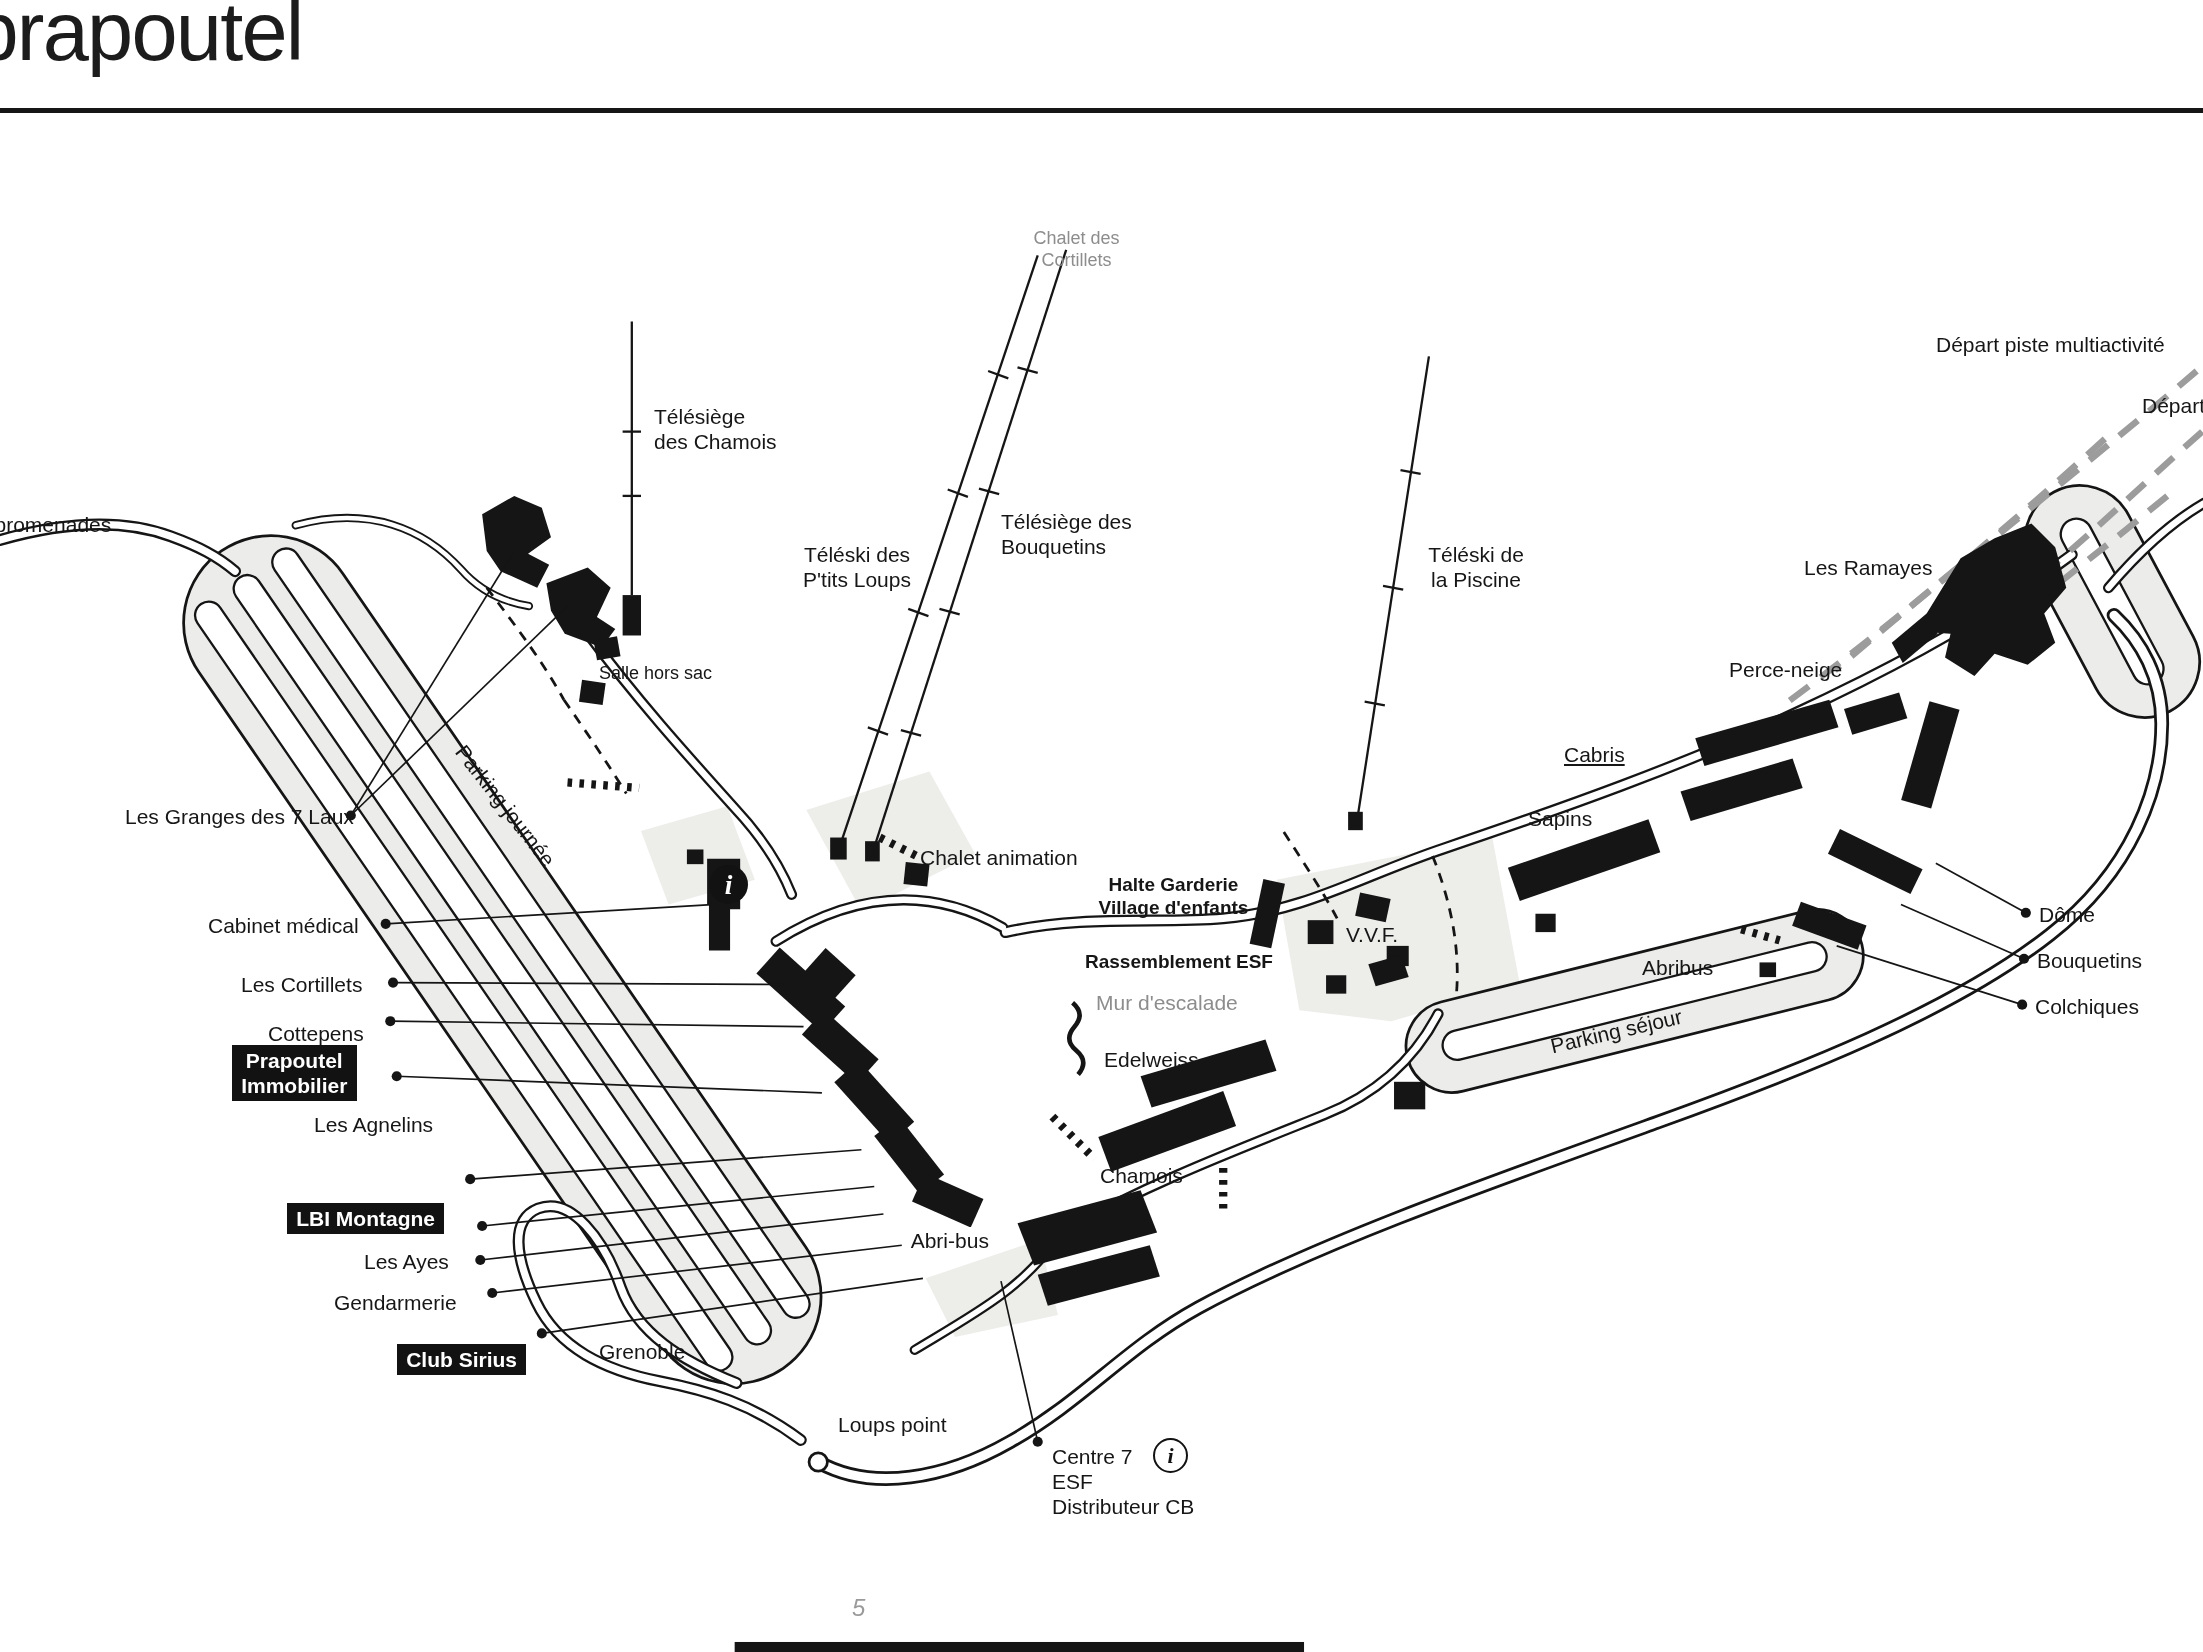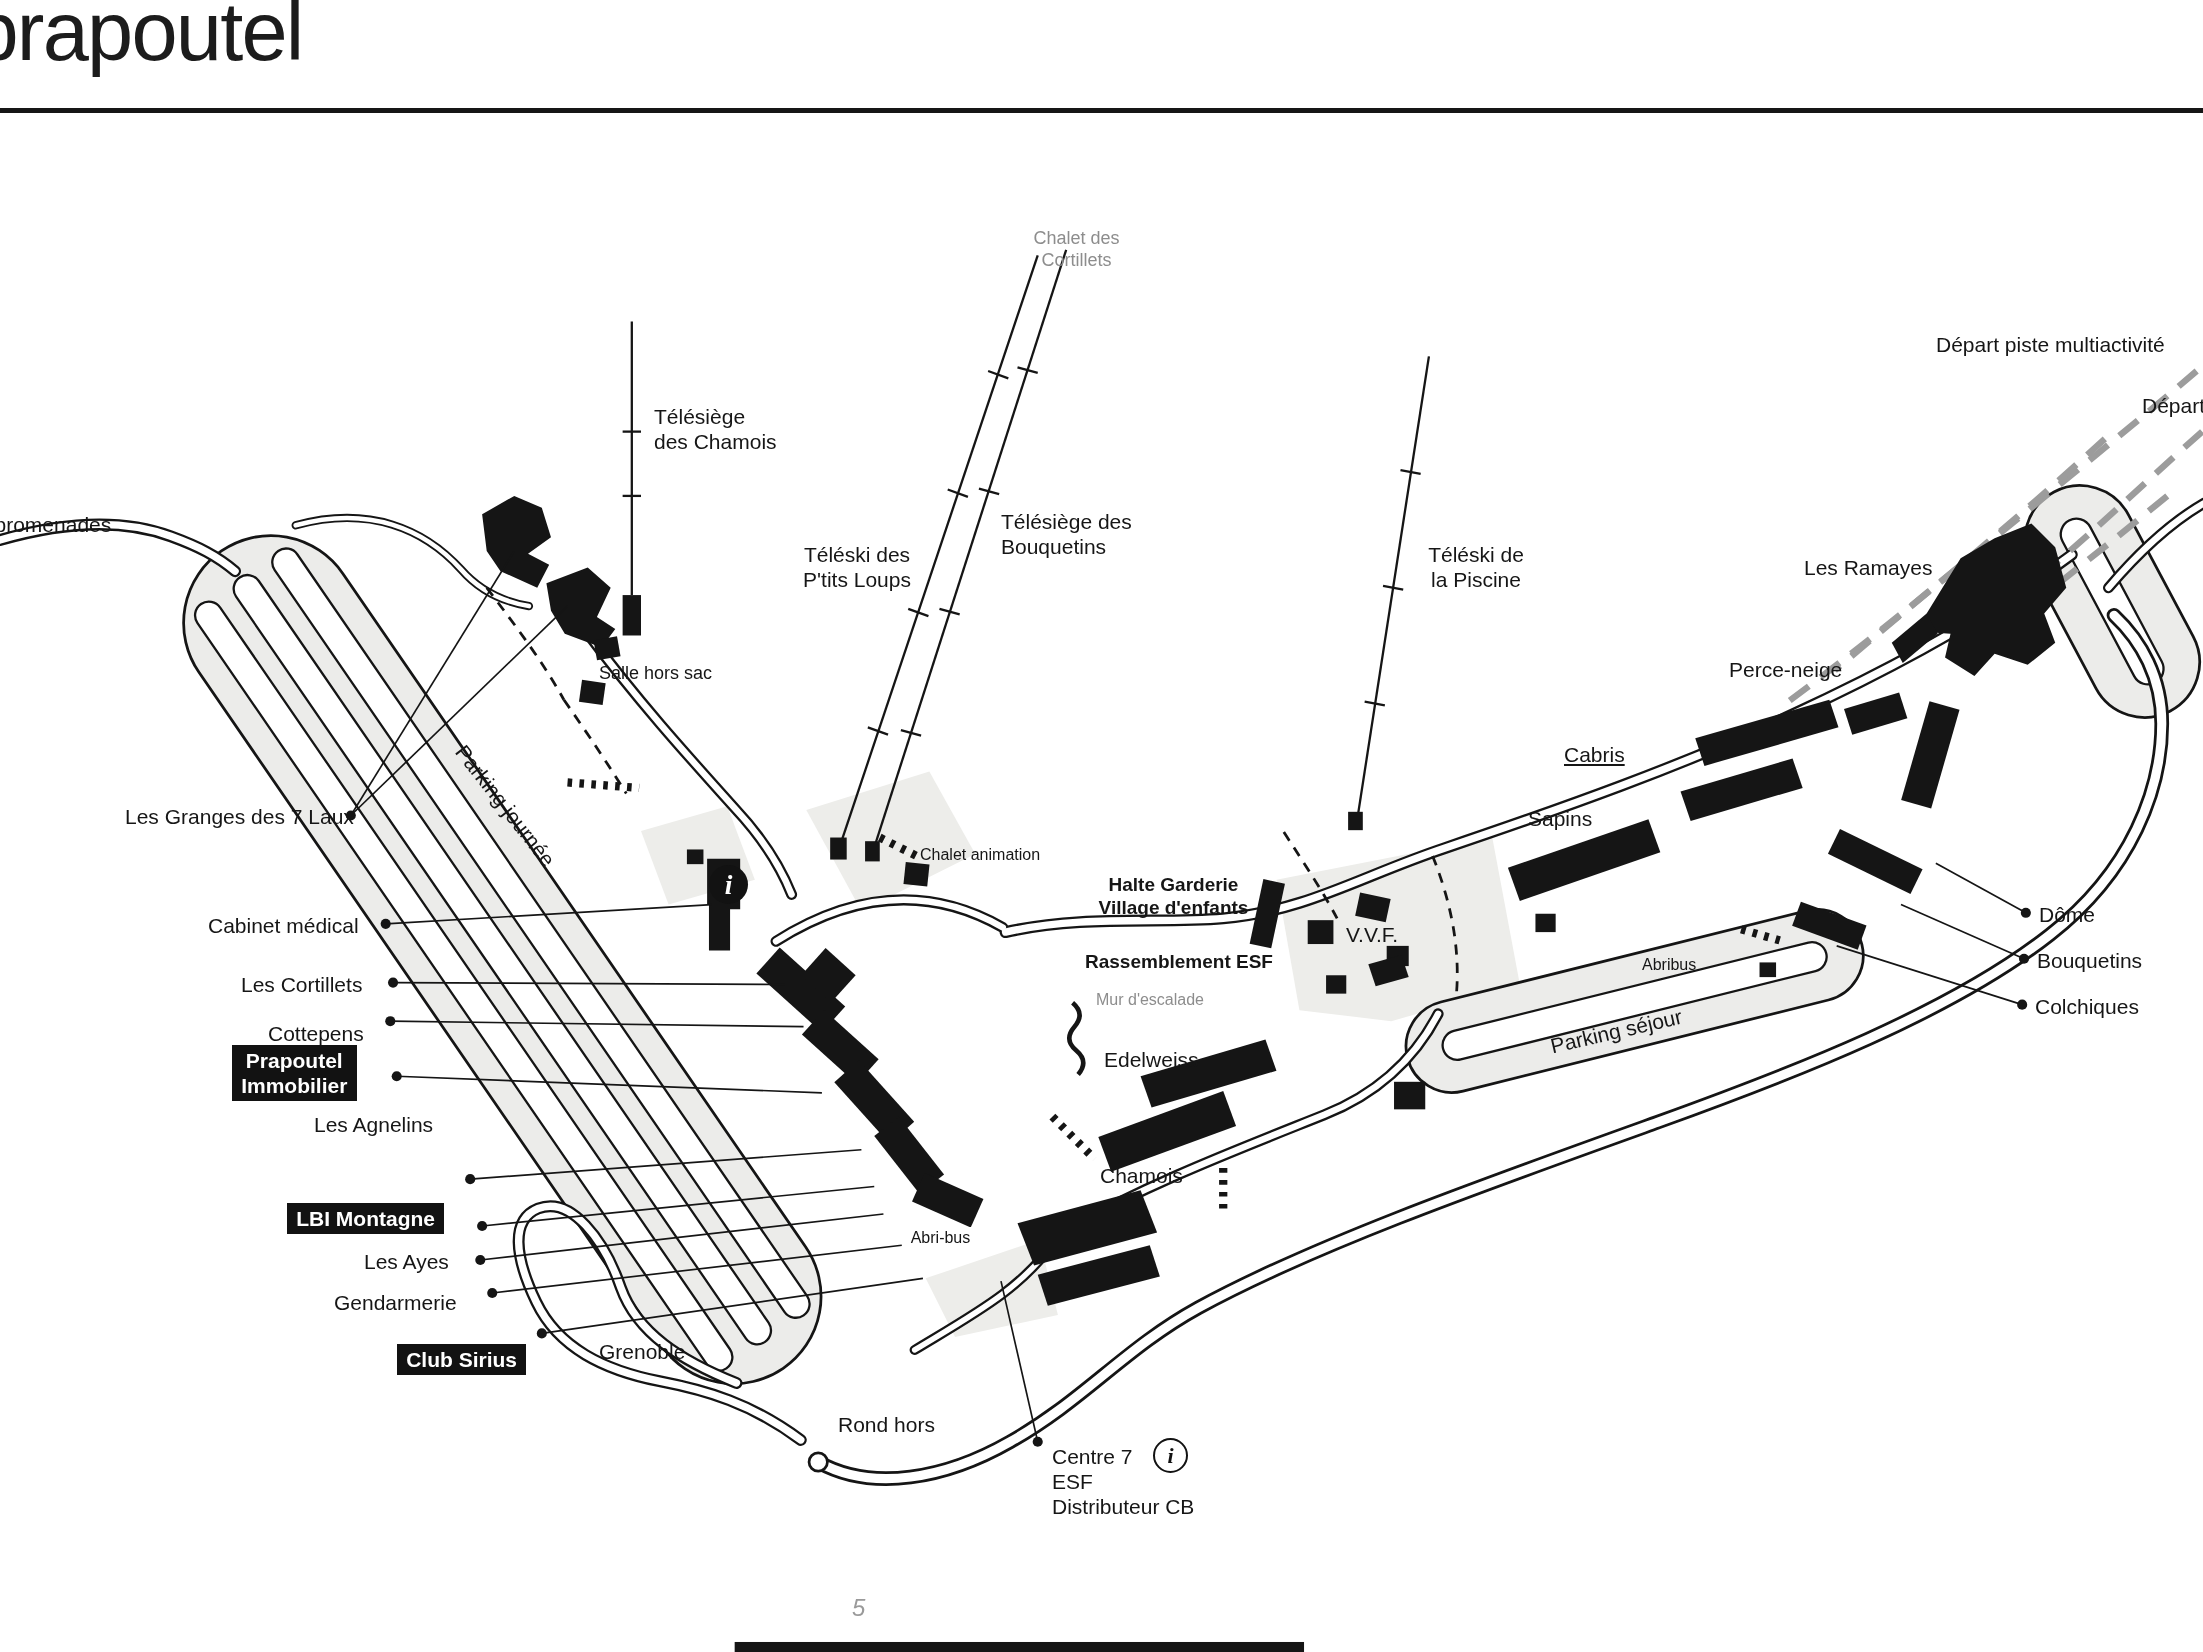--- a/index.html
+++ b/index.html
@@ -11,7 +11,7 @@
   .lbl{position:absolute;font-size:21px;line-height:1.2;white-space:pre-line;color:#161616;}
   .lbl.center{text-align:center;}
   .lbl.tiny{font-size:18px;}
-  .lbl.small{font-size:16px;}
+  .lbl.small{font-size:21px;}
   .lbl.gray{color:#8d8d8d;}
   .lbl.bold{font-weight:bold;font-size:19px;}
   .lbl.box{background:#121212;color:#fff;font-weight:bold;padding:2.8px 9.2px;text-align:center;}

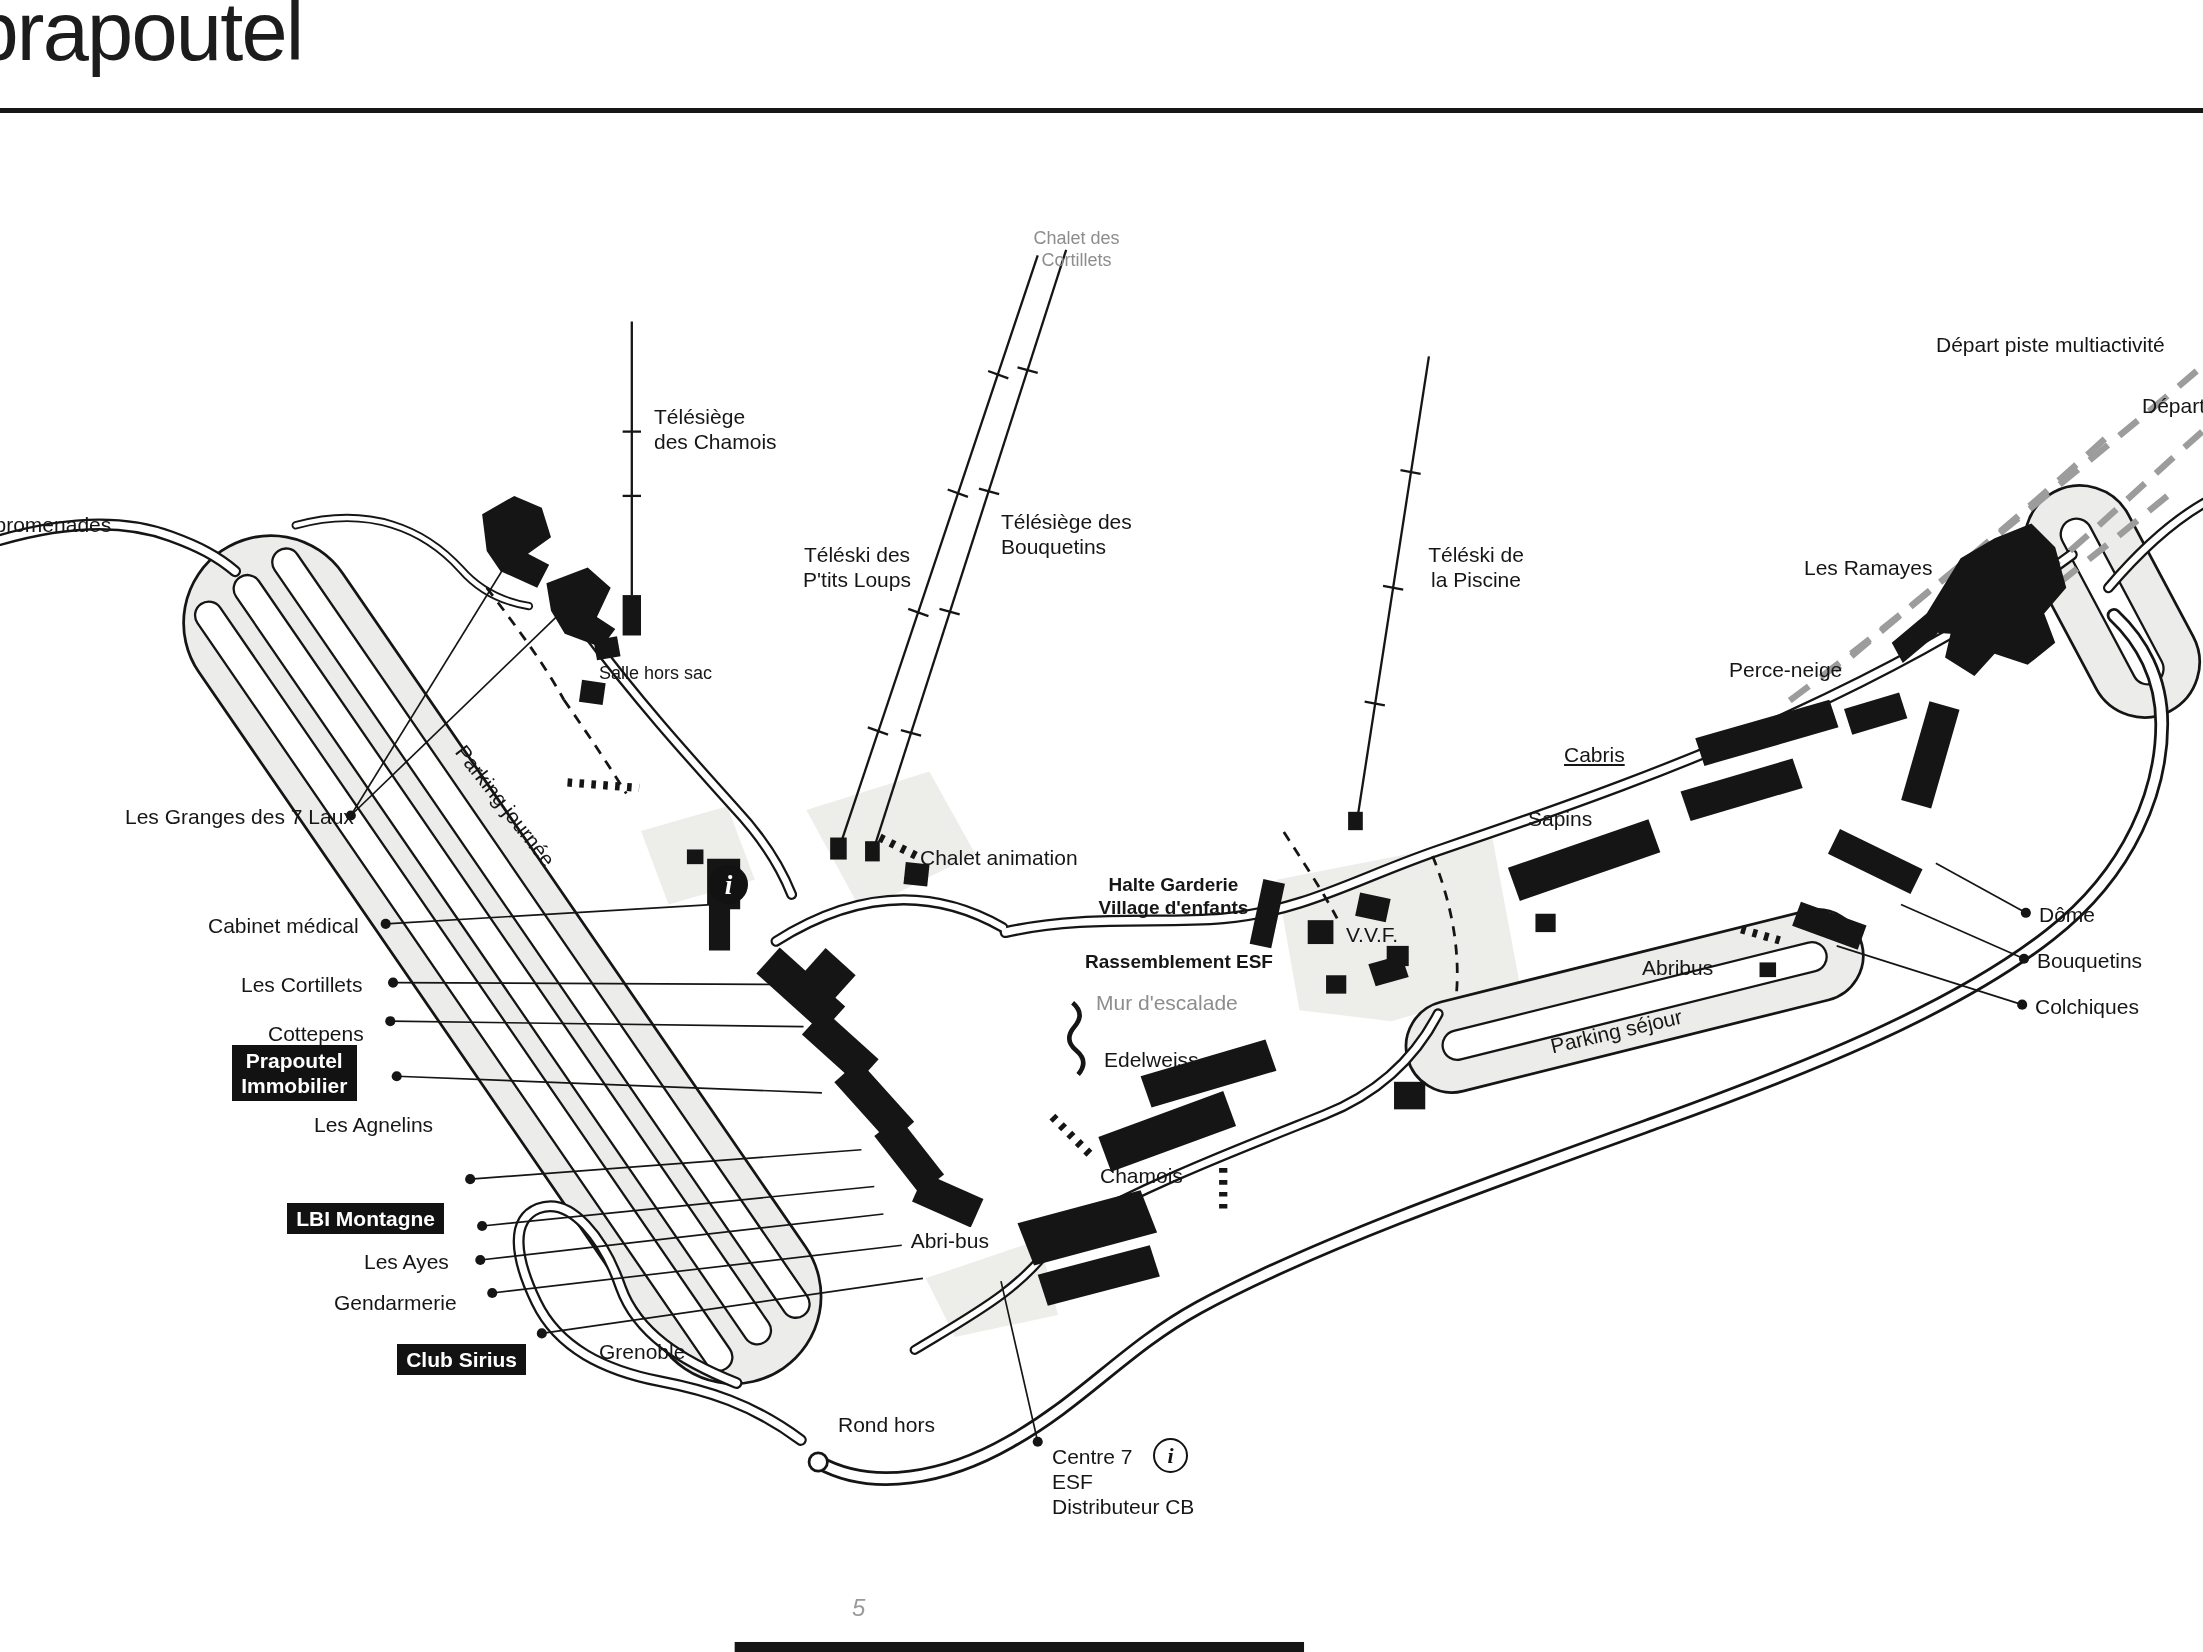--- a/index.html
+++ b/index.html
@@ -251,7 +251,7 @@
     <div class="lbl" style="left:334px;top:1290px;">Gendarmerie</div>
     <div class="lbl box" style="left:397px;top:1344px;">Club Sirius</div>
     <div class="lbl" style="left:599px;top:1339px;">Grenoble</div>
-    <div class="lbl" style="left:838px;top:1412px;">Rond hors</div>
+    <div class="lbl" style="left:838px;top:1412px;">Loups point</div>
     <div class="lbl" style="left:1052px;top:1429px;margin-top:15px;">Centre 7
 ESF
 Distributeur CB</div>

